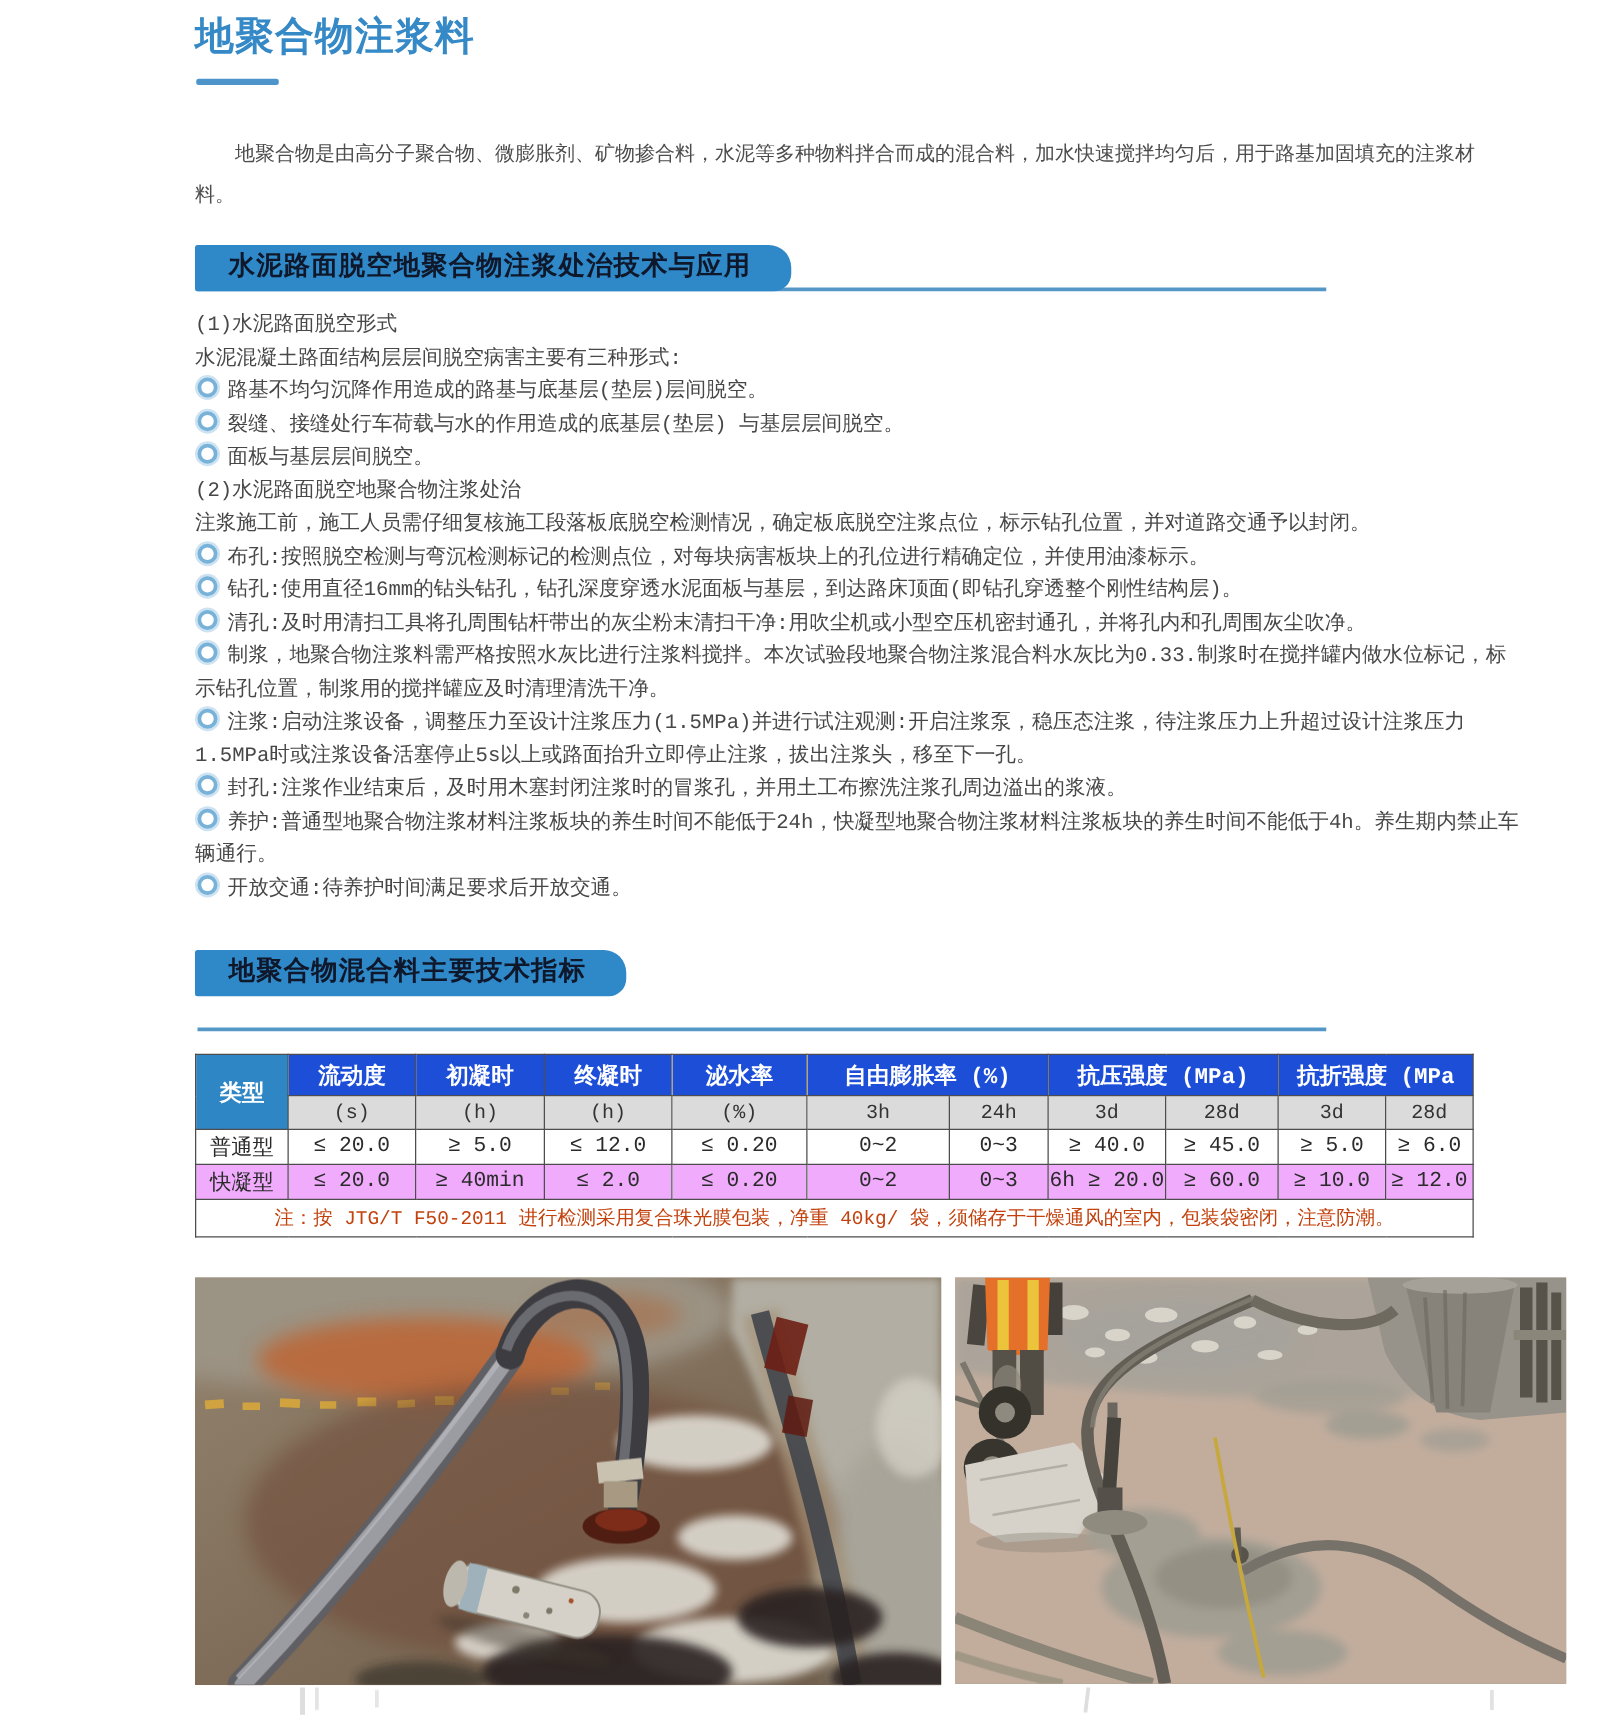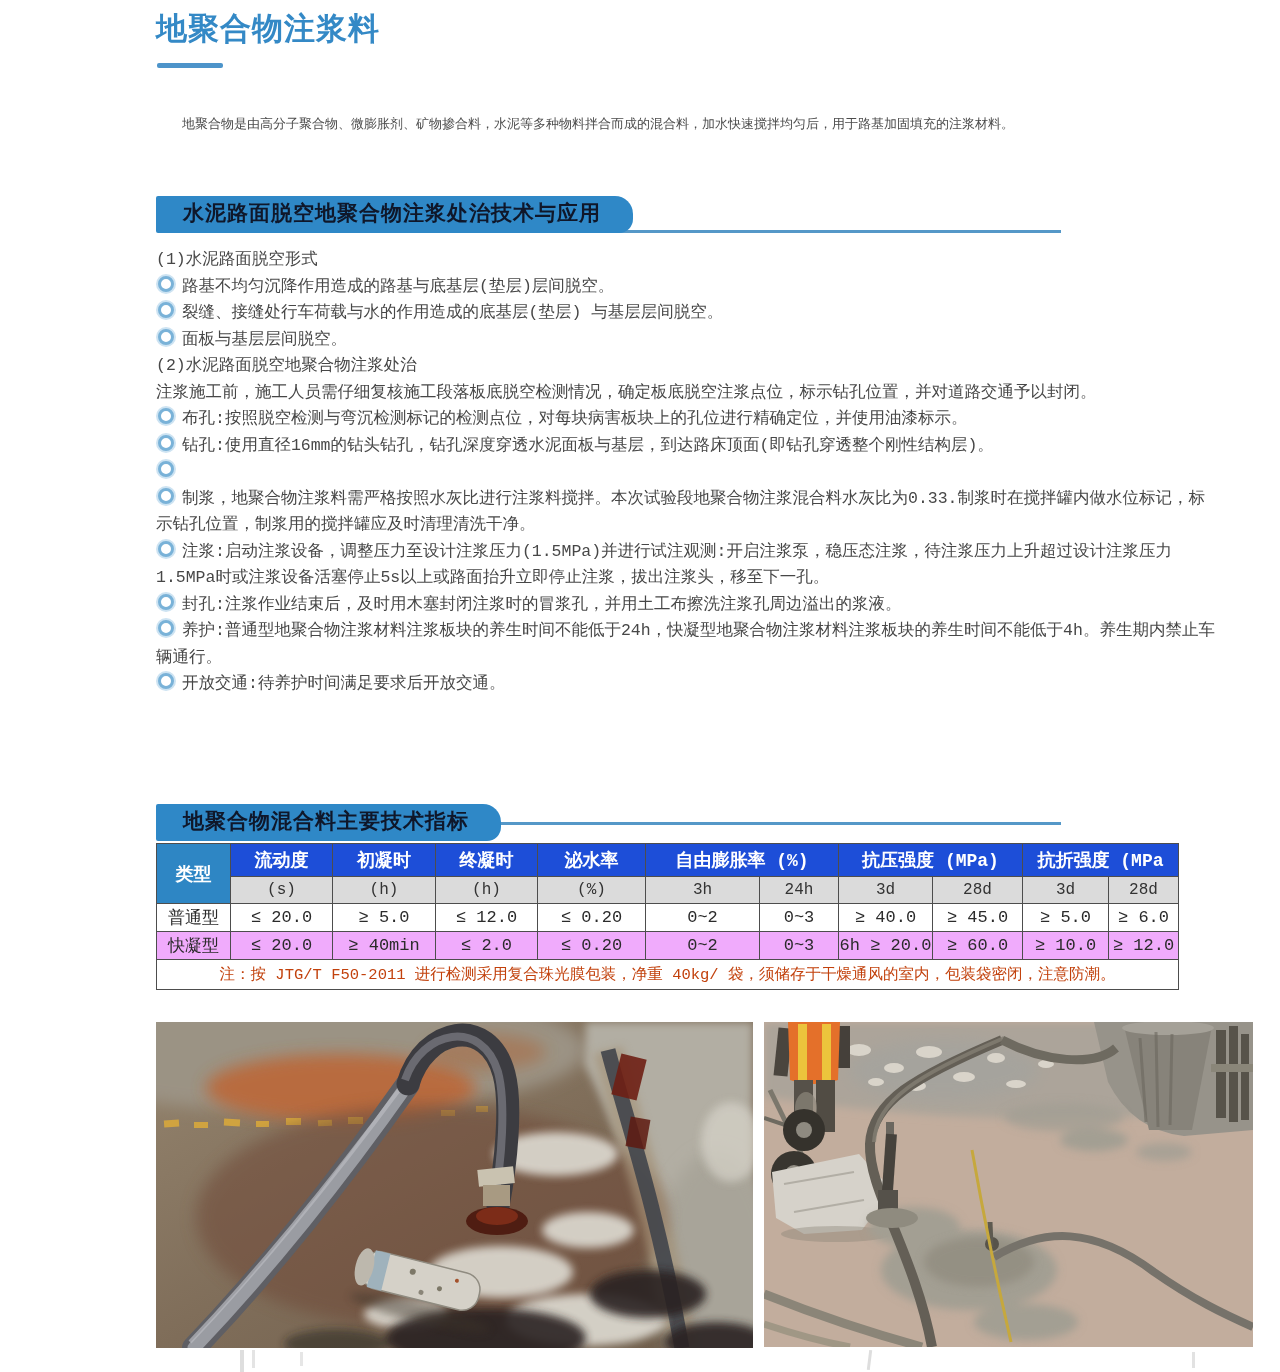--- a/index.html
+++ b/index.html
@@ -11,7 +11,7 @@
   .title-underline{position:absolute;left:141px;top:63px;width:66px;height:5px;
          background:#4d94ca;border-radius:2px;}
 
-  .intro{position:absolute;left:140px;top:108px;width:1048px;margin:0;font-size:13px;
+  .intro{position:absolute;left:140px;top:108px;width:1048px;margin:0;font-size:16px;
          line-height:33px;color:#4c4c4c;text-indent:2em;}
 
   .banner-line{position:absolute;left:142px;width:903px;height:3px;background:#5598c8;z-index:1;}

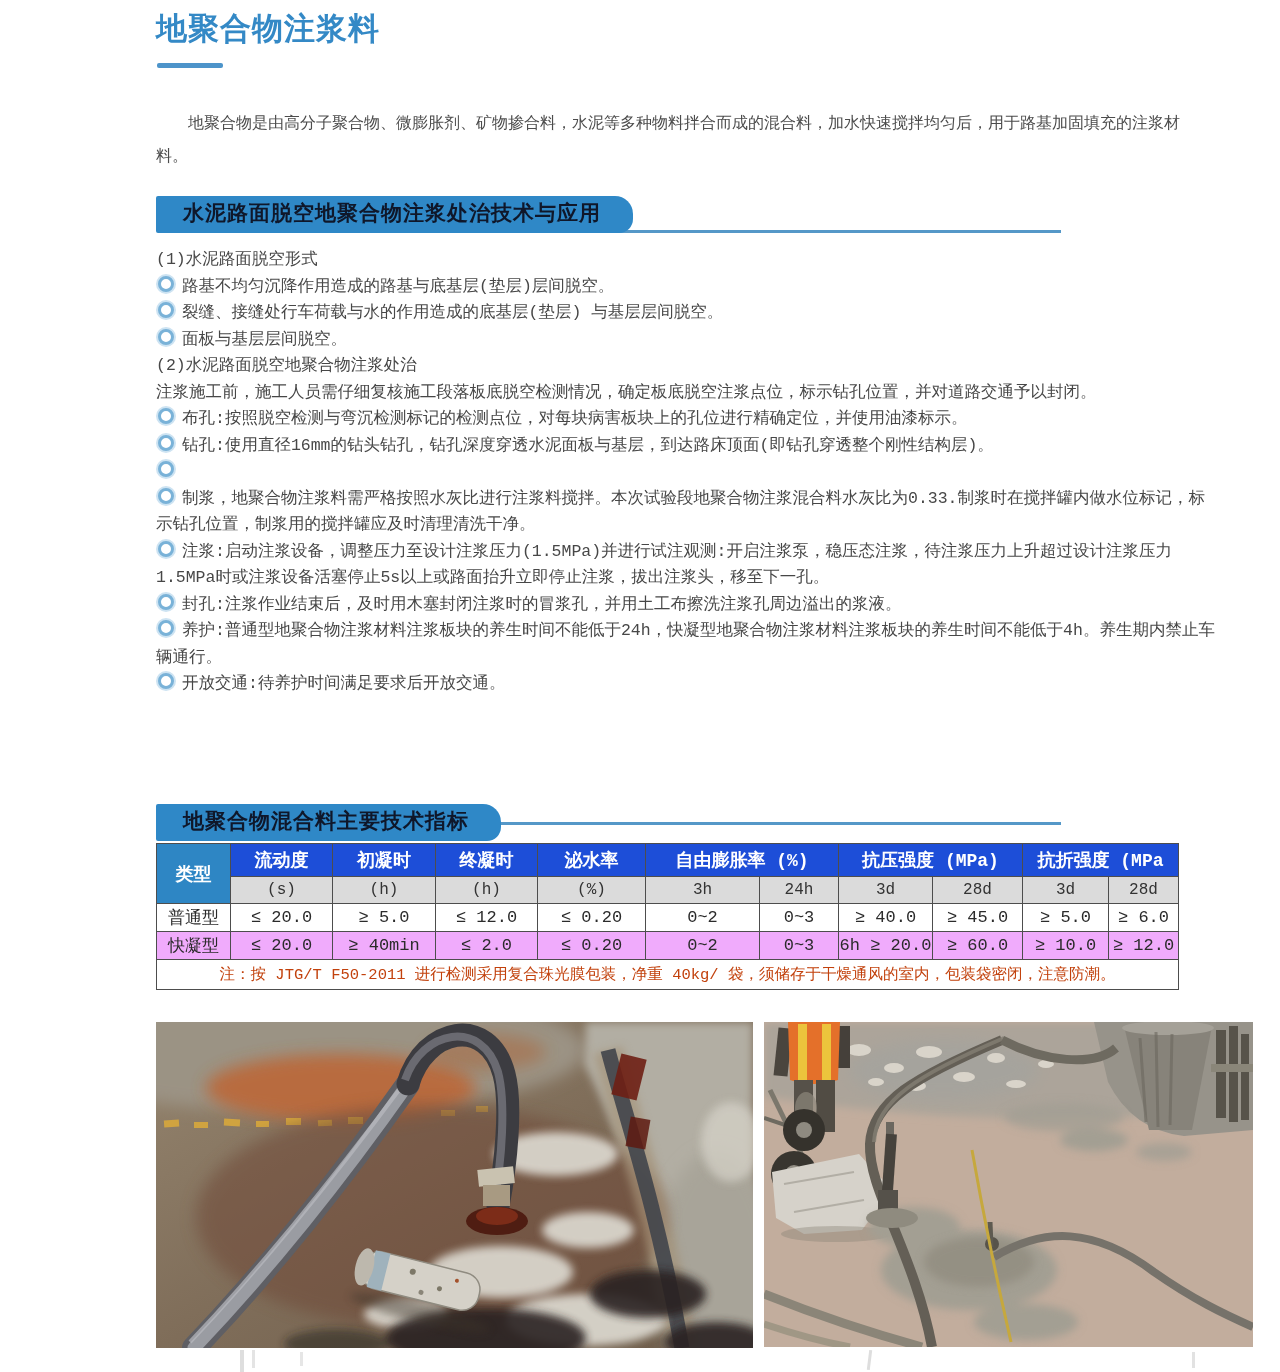--- a/index.html
+++ b/index.html
@@ -71,6 +71,7 @@
 
   <div class="content1">
     <p class="ln"><span>(1)水泥路面脱空形式</span></p>
+    <p class="ln"><span>水泥混凝土路面结构层层间脱空病害主要有三种形式:</span></p>
     <p class="ln"><span class="ring"></span><span>路基不均匀沉降作用造成的路基与底基层(垫层)层间脱空。</span></p>
     <p class="ln"><span class="ring"></span><span>裂缝、接缝处行车荷载与水的作用造成的底基层(垫层) 与基层层间脱空。</span></p>
     <p class="ln"><span class="ring"></span><span>面板与基层层间脱空。</span></p>

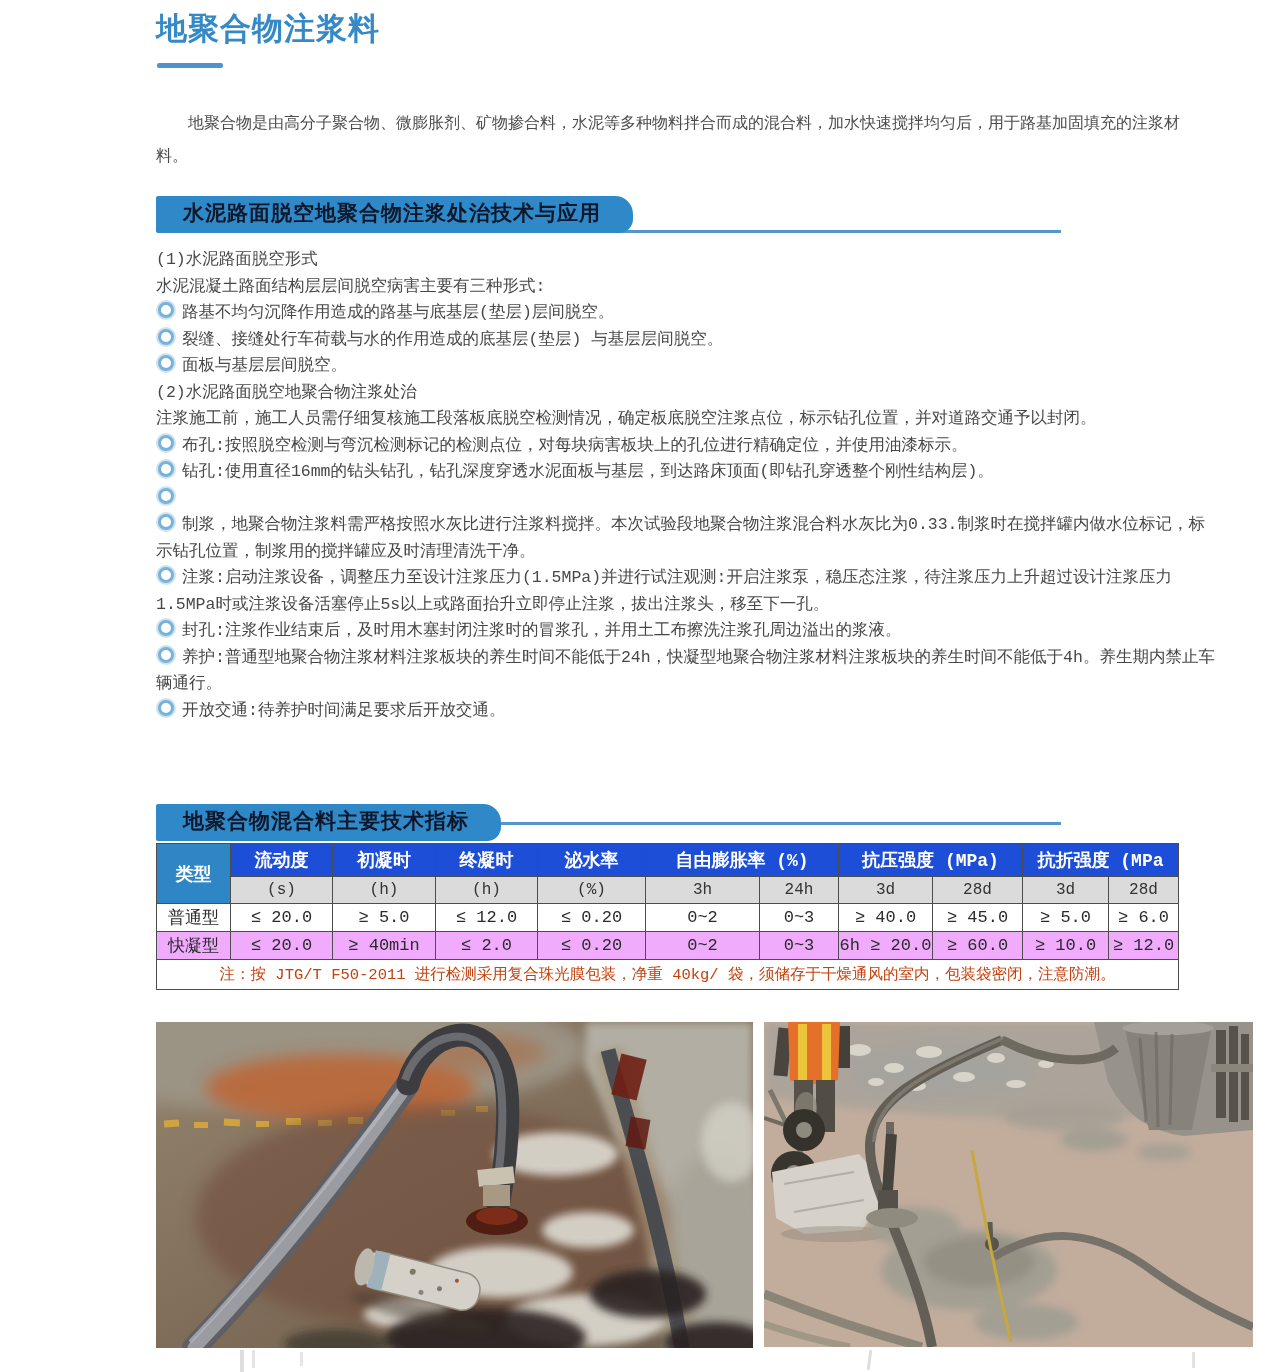--- a/index.html
+++ b/index.html
@@ -79,7 +79,7 @@
     <p class="ln"><span>注浆施工前，施工人员需仔细复核施工段落板底脱空检测情况，确定板底脱空注浆点位，标示钻孔位置，并对道路交通予以封闭。</span></p>
     <p class="ln"><span class="ring"></span><span>布孔:按照脱空检测与弯沉检测标记的检测点位，对每块病害板块上的孔位进行精确定位，并使用油漆标示。</span></p>
     <p class="ln"><span class="ring"></span><span>钻孔:使用直径16mm的钻头钻孔，钻孔深度穿透水泥面板与基层，到达路床顶面(即钻孔穿透整个刚性结构层)。</span></p>
-    <p class="ln"><span class="ring"></span></p>
+    <p class="ln"><span class="ring"></span><span>清孔:及时用清扫工具将孔周围钻杆带出的灰尘粉末清扫干净:用吹尘机或小型空压机密封通孔，并将孔内和孔周围灰尘吹净。</span></p>
     <p class="ln"><span class="ring"></span><span>制浆，地聚合物注浆料需严格按照水灰比进行注浆料搅拌。本次试验段地聚合物注浆混合料水灰比为0.33.制浆时在搅拌罐内做水位标记，标示钻孔位置，制浆用的搅拌罐应及时清理清洗干净。</span></p>
     <p class="ln"><span class="ring"></span><span>注浆:启动注浆设备，调整压力至设计注浆压力(1.5MPa)并进行试注观测:开启注浆泵，稳压态注浆，待注浆压力上升超过设计注浆压力1.5MPa时或注浆设备活塞停止5s以上或路面抬升立即停止注浆，拔出注浆头，移至下一孔。</span></p>
     <p class="ln"><span class="ring"></span><span>封孔:注浆作业结束后，及时用木塞封闭注浆时的冒浆孔，并用土工布擦洗注浆孔周边溢出的浆液。</span></p>

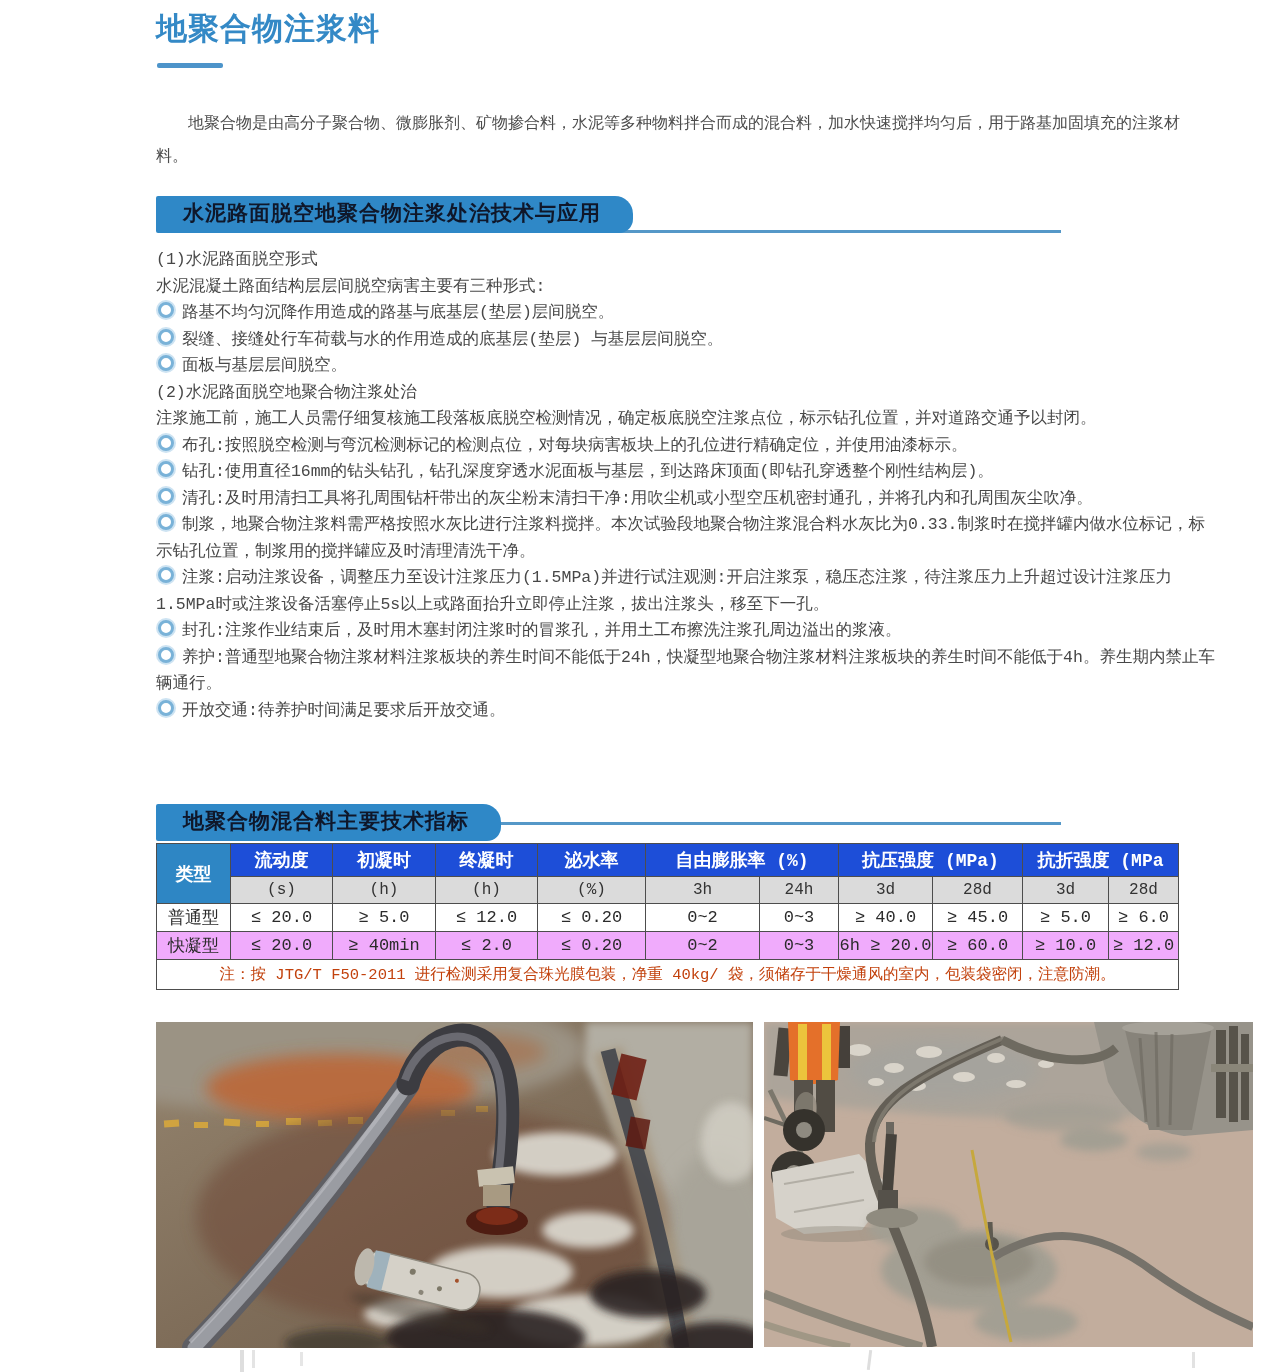--- a/index.html
+++ b/index.html
@@ -21,7 +21,7 @@
           font-size:21px;font-weight:700;line-height:37px;padding:0 32px 0 27px;
           border-radius:2px 18px 14px 2px;z-index:2;letter-spacing:1px;}
   .banner.b1{top:196px;}
-  .banner.b2{top:804px;}
+  .banner.b2{top:760px;}
 
   .content1{position:absolute;left:140px;top:247px;width:1062px;font-size:16.5px;
             color:#474747;}

